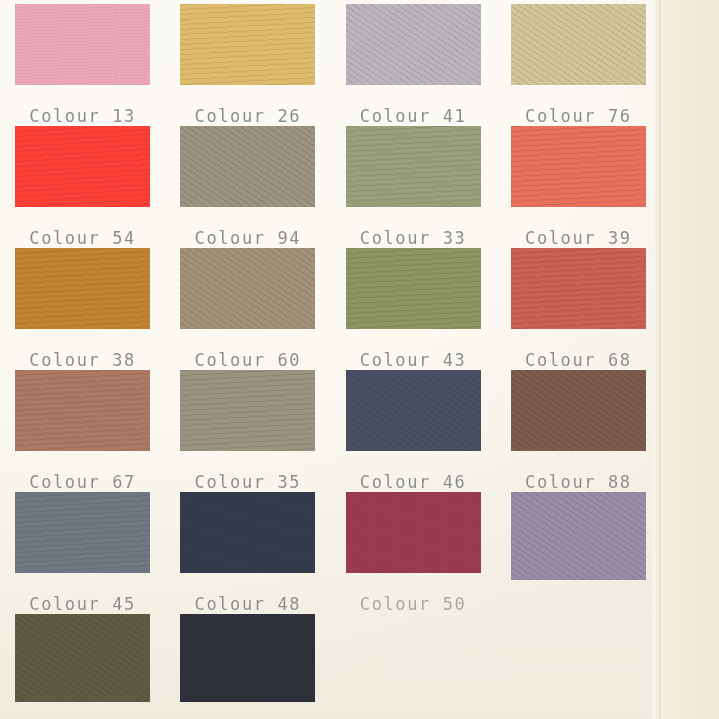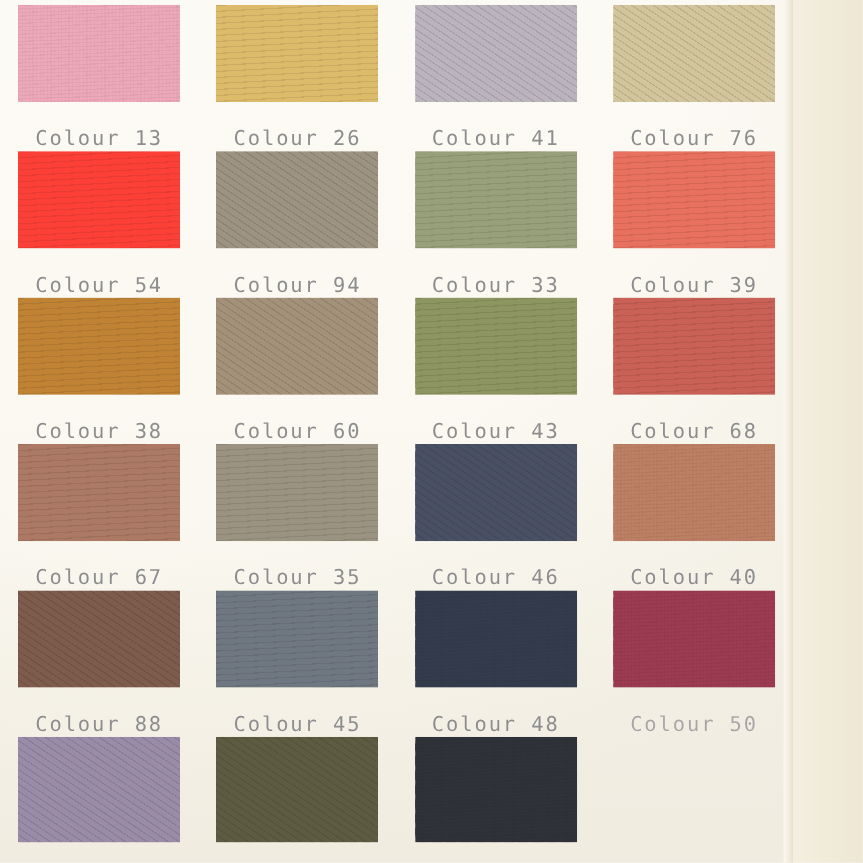--- a/index.html
+++ b/index.html
@@ -238,14 +238,6 @@
         </div>
         <div class="cell">
           <div class="swatch-wrap">
-            <div class="swatch" style="background: rgb(189, 128, 100);">
-              <div class="weave plain"></div>
-            </div>
-          </div>
-          <div class="label">Colour  40</div>
-        </div>
-        <div class="cell">
-          <div class="swatch-wrap">
             <div class="swatch" style="background: rgb(125, 91, 77);">
               <div class="weave twill"></div>
             </div>

